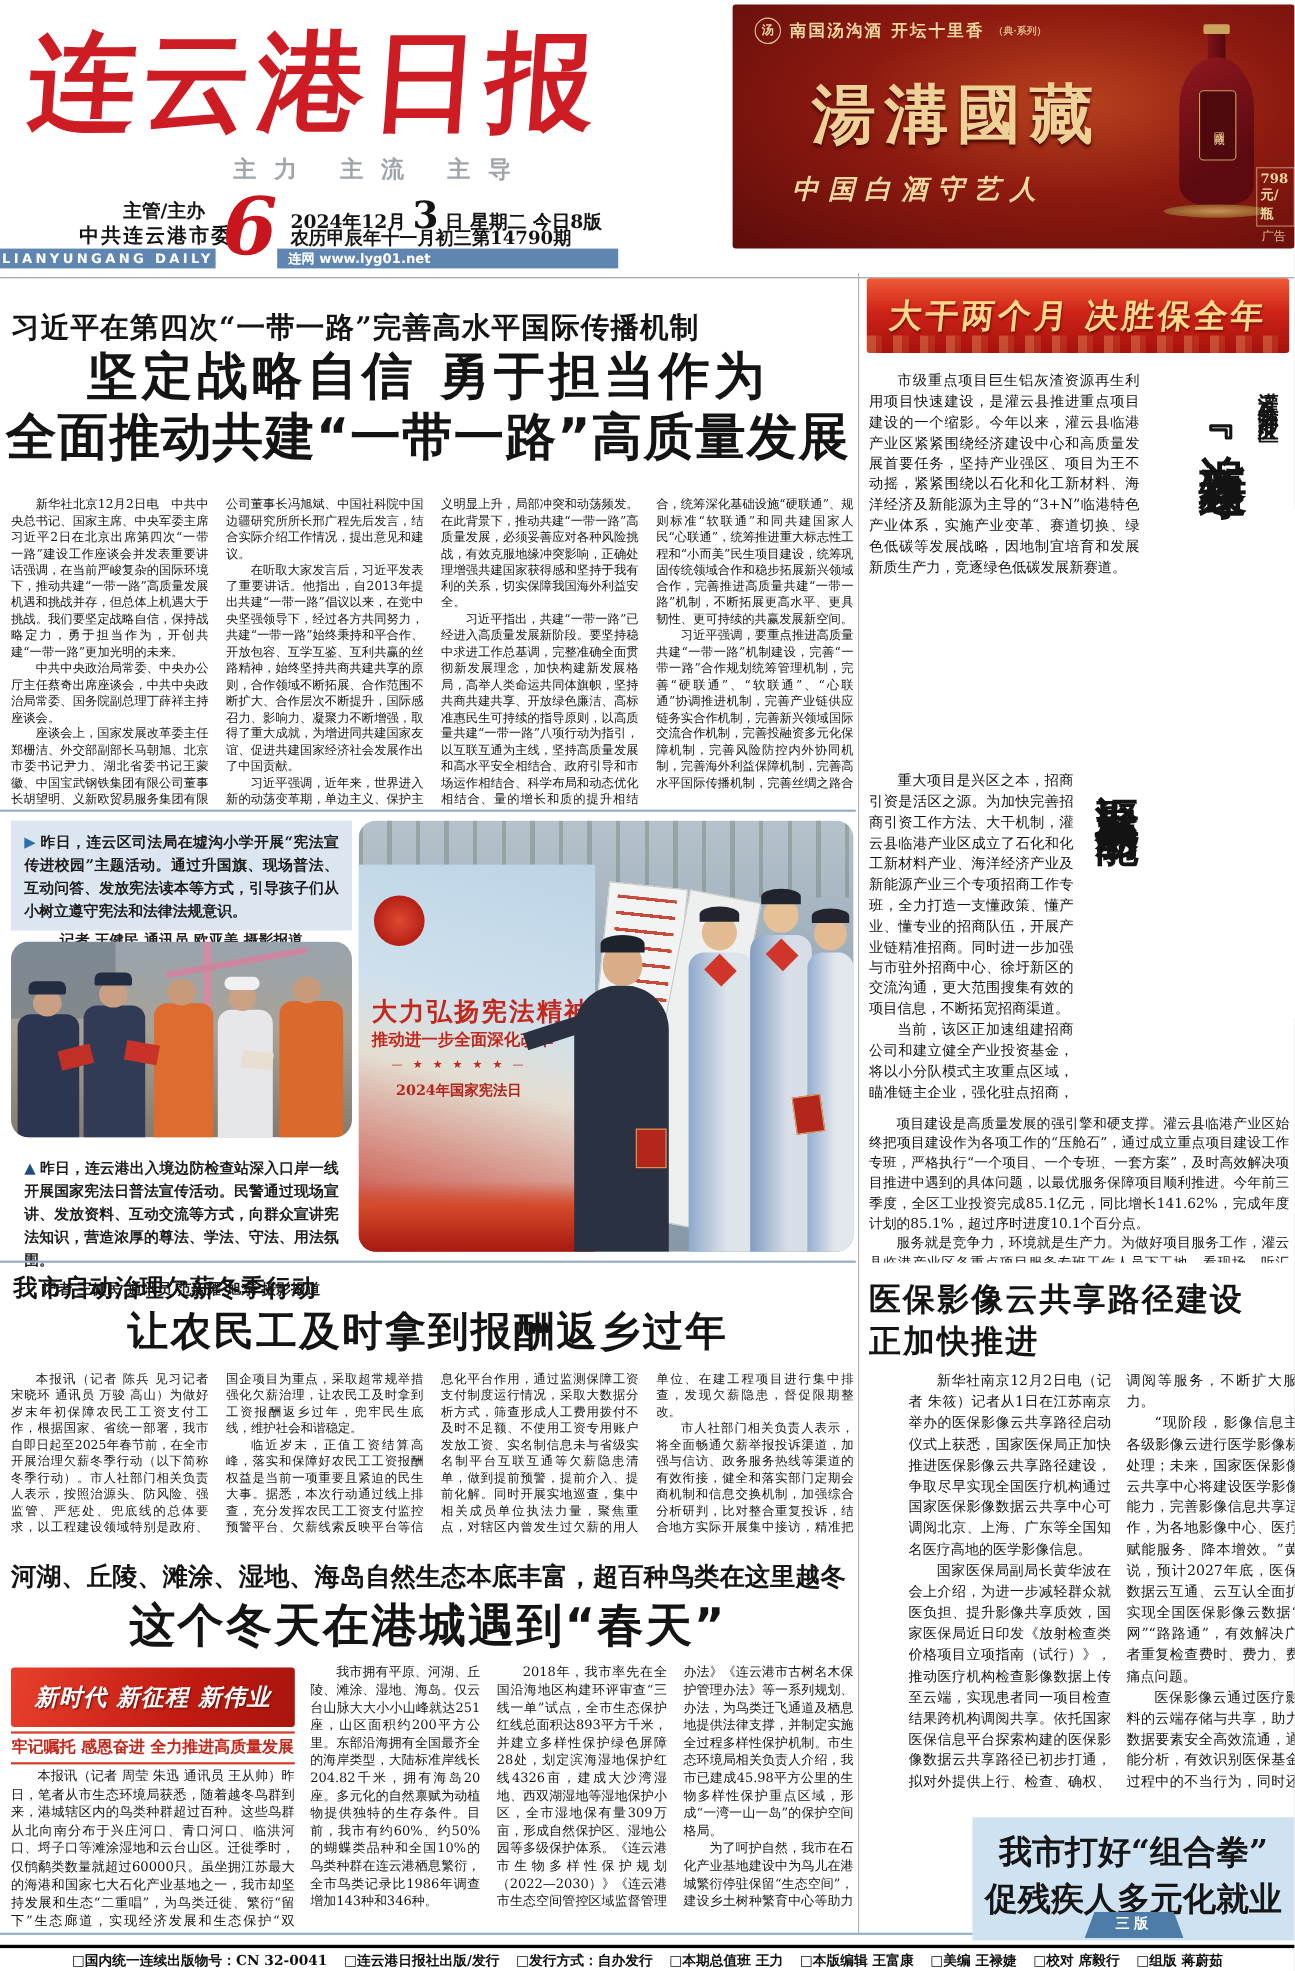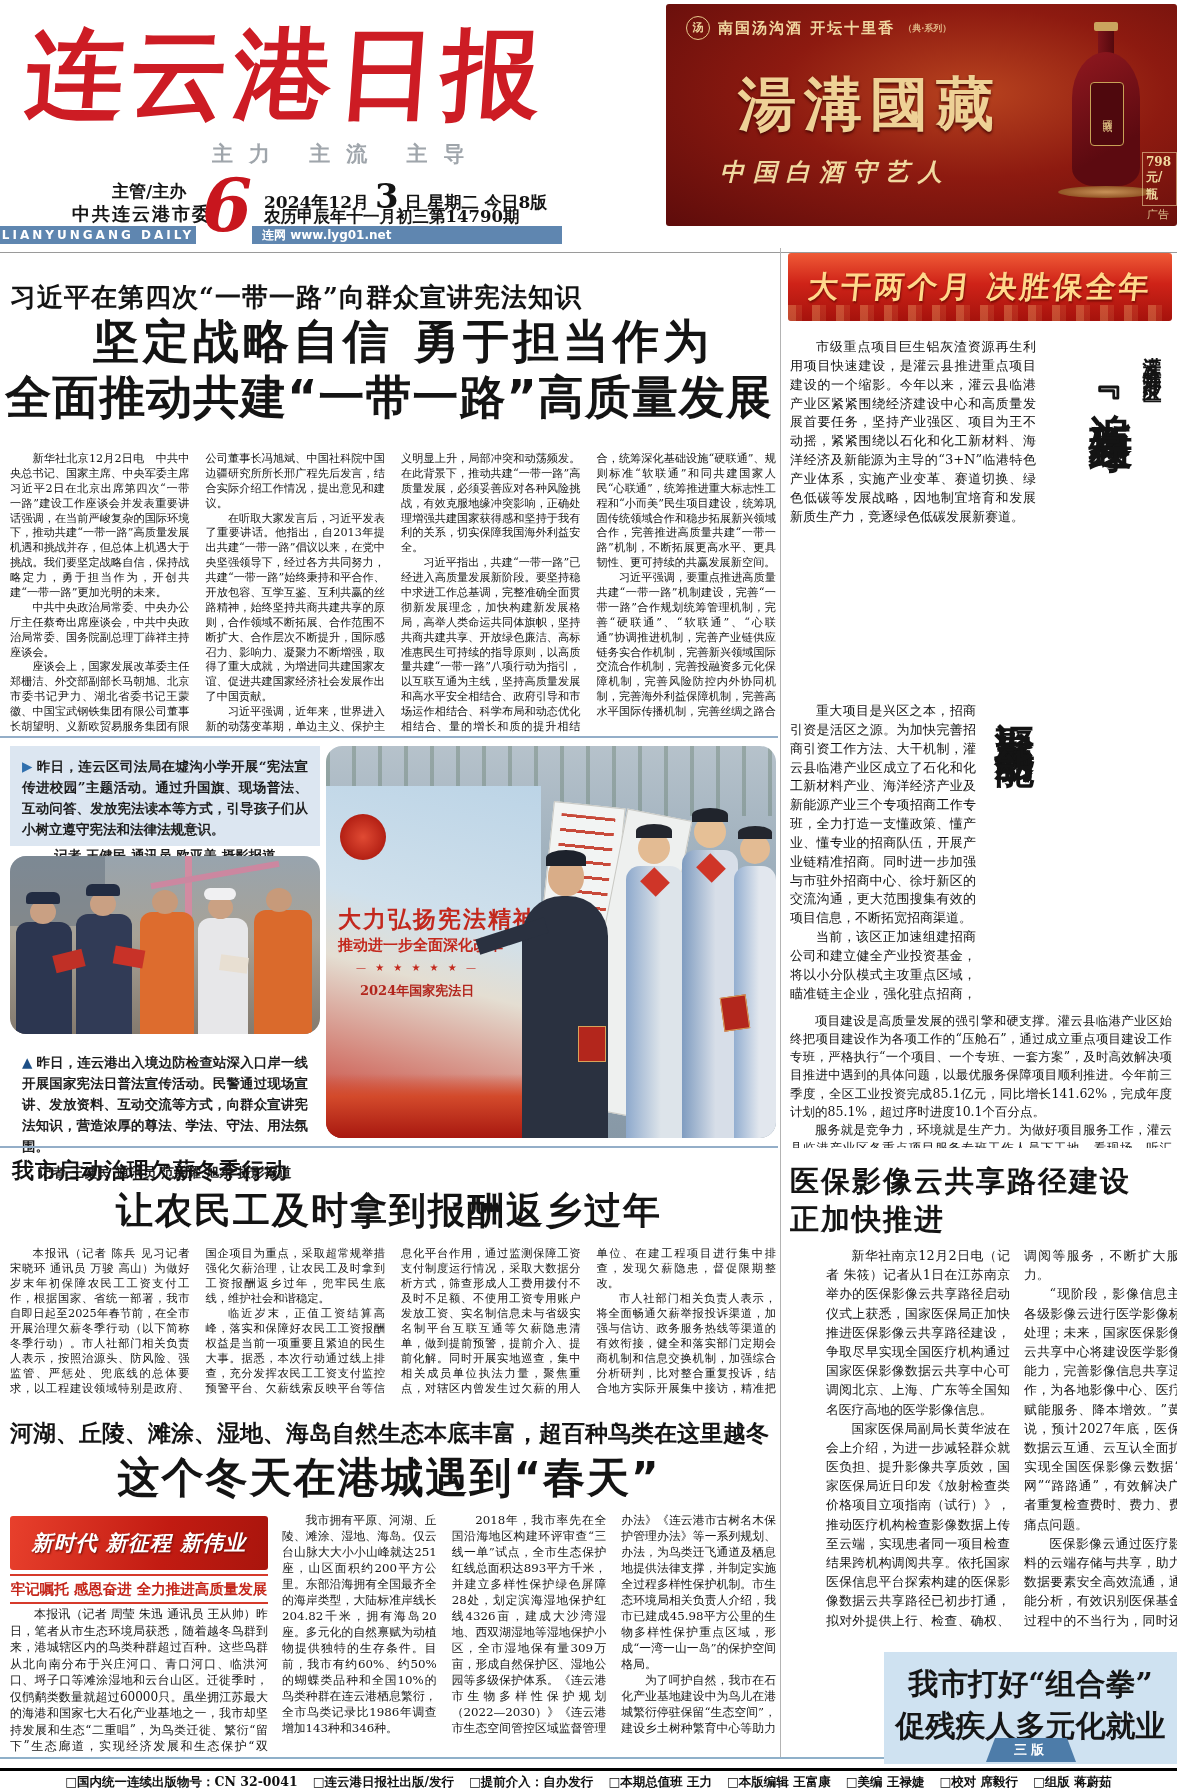--- a/index.html
+++ b/index.html
@@ -178,7 +178,7 @@
     <div class="ad-tag">广告</div>
   </div>
 
-  <div id="lead-kicker">习近平在第四次“一带一路”向群众宣讲宪法知识</div>
+  <div id="lead-kicker">习近平在第四次“一带一路”完善高水平国际传播机制</div>
   <div id="lead-h1" class="sans">坚定战略自信  勇于担当作为</div>
   <div id="lead-h2" class="sans">全面推动共建“一带一路”高质量发展</div>
   <div id="lead-body" class="bodytext cols4">

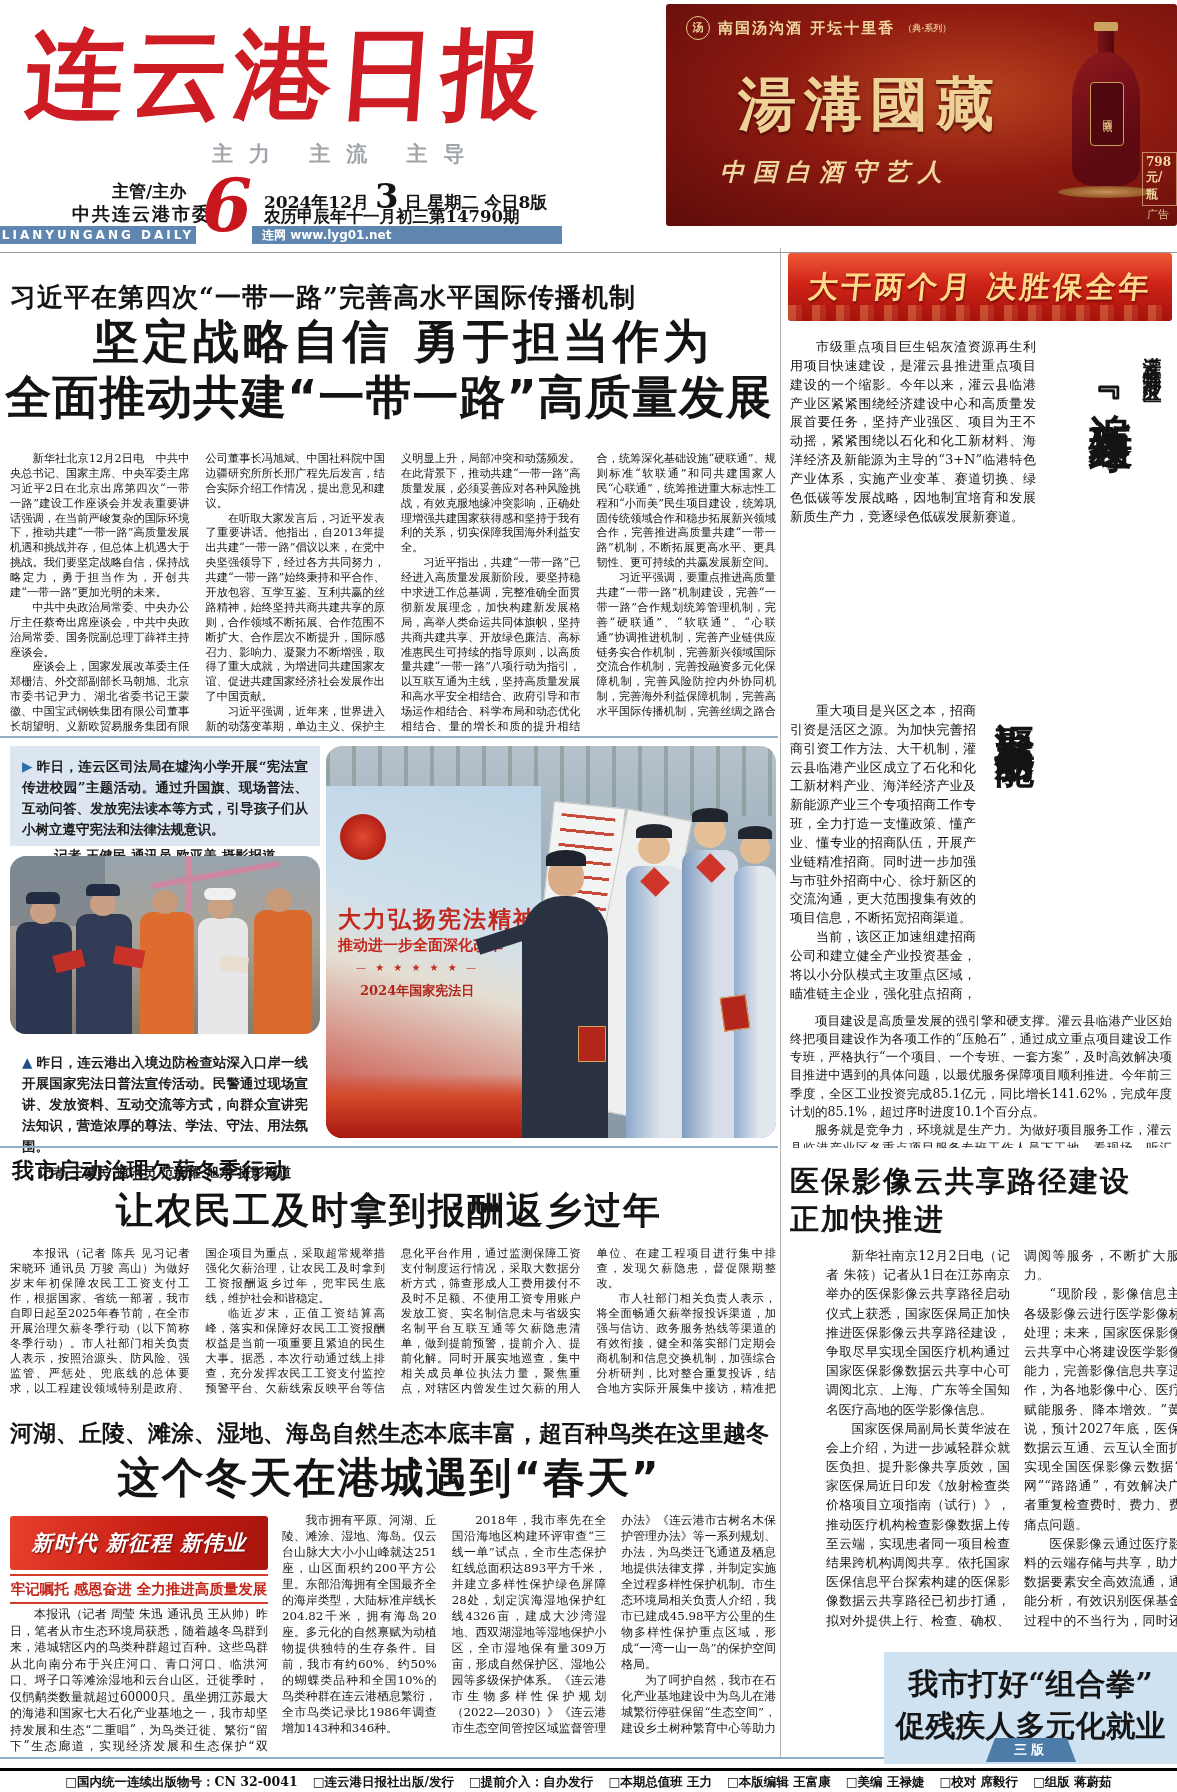--- a/index.html
+++ b/index.html
@@ -63,7 +63,7 @@
   
   #lead-kicker{position:absolute;left:10px;top:280px;font-size:26px;font-weight:900;letter-spacing:1px;}
   #lead-h1{position:absolute;left:0;top:311px;width:778px;text-align:center;font-size:46px;font-weight:900;
-           letter-spacing:4px;padding-left:14px;}
+           letter-spacing:4px;}
   #lead-h2{position:absolute;left:0;top:367px;width:778px;text-align:center;font-size:46px;font-weight:900;
            letter-spacing:1px;}
   #lead-body{position:absolute;left:10px;top:452px;width:766px;height:288px;}

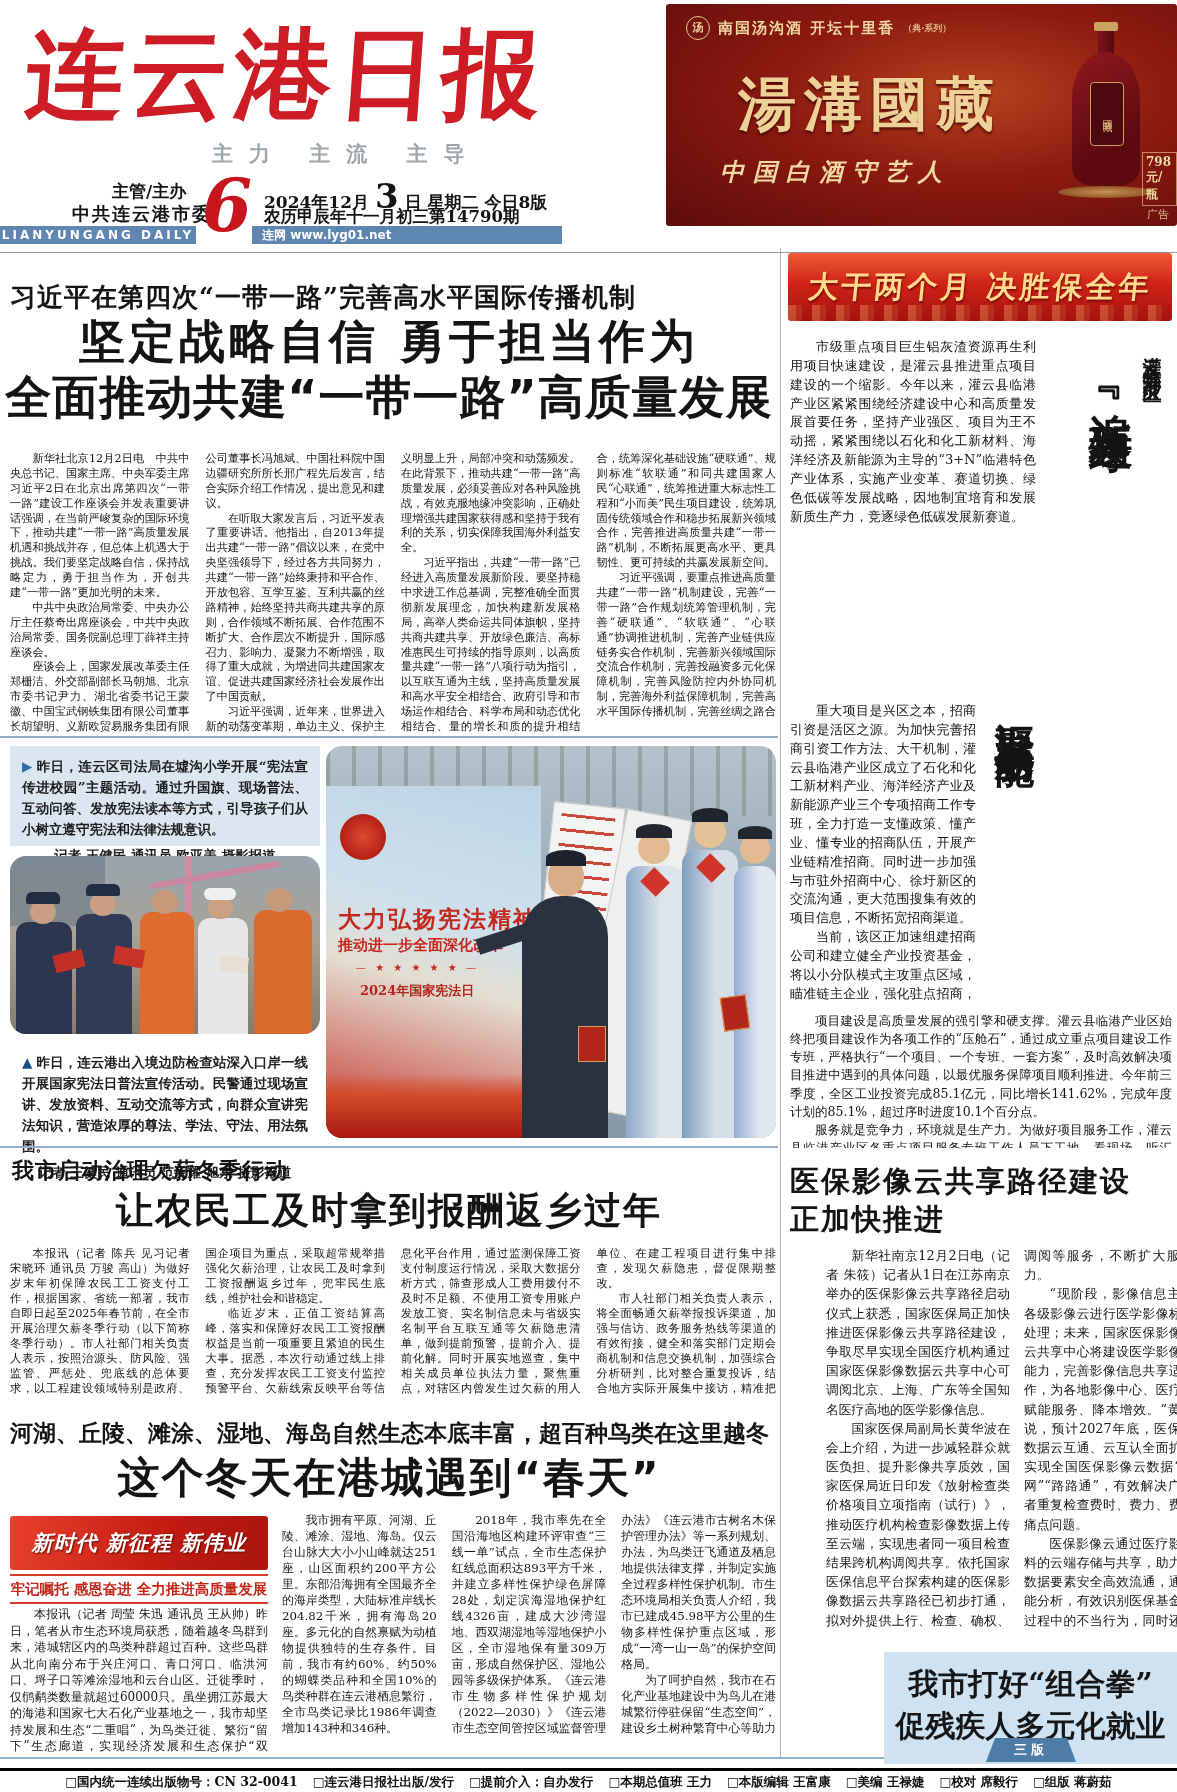--- a/index.html
+++ b/index.html
@@ -323,7 +323,7 @@
   <div id="footer-items">
       <span>□国内统一连续出版物号：CN 32-0041</span>
       <span>□连云港日报社出版/发行</span>
-      <span>□提前介入：自办发行</span>
+      <span>□发行方式：自办发行</span>
       <span>□本期总值班  王力</span>
       <span>□本版编辑  王富康</span>
       <span>□美编  王禄婕</span>

